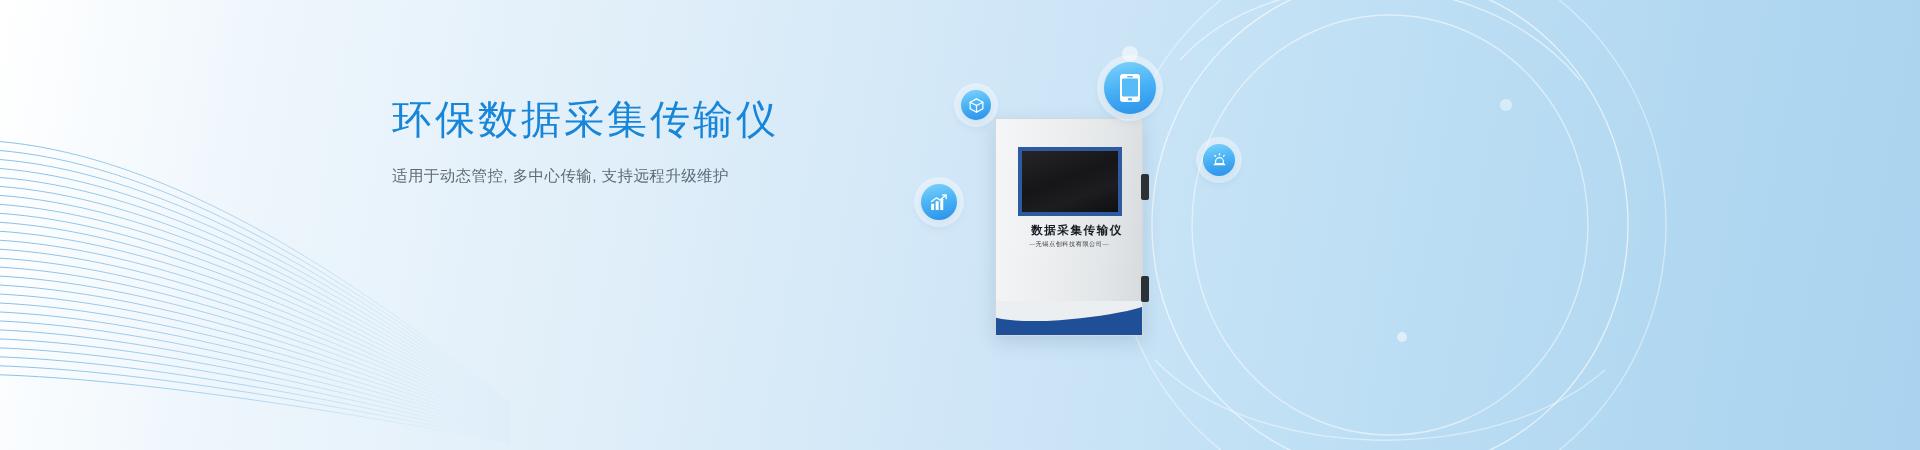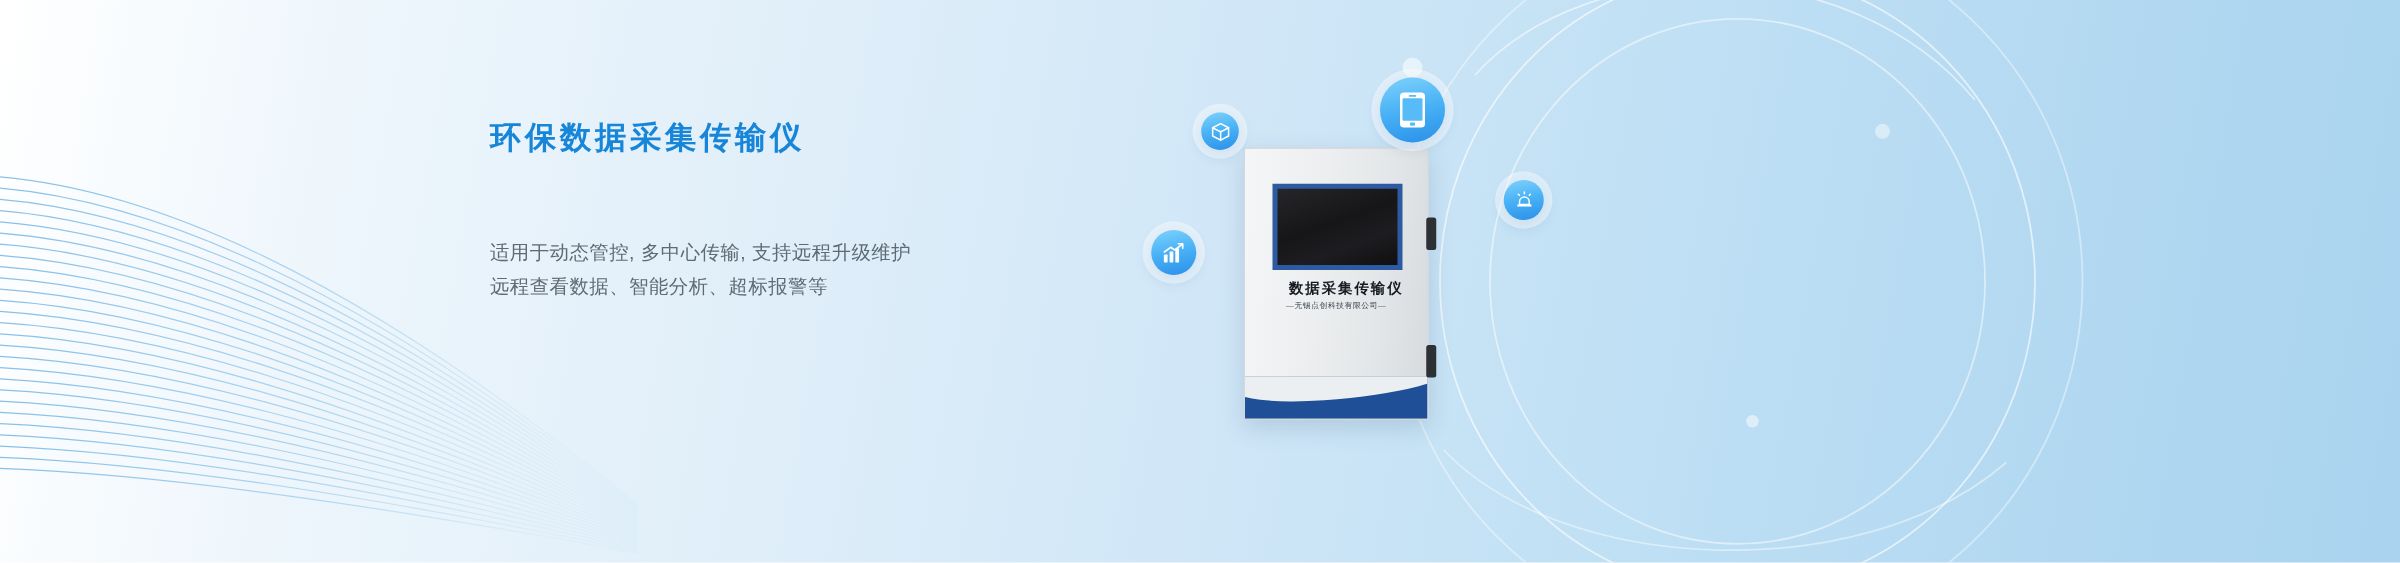--- a/index.html
+++ b/index.html
@@ -25,7 +25,7 @@
   
   .copy { position:absolute; left:392px; top:96px; width:520px; }
   .headline {
-    font-size:25px; line-height:1.15; letter-spacing:3px; font-weight:700;
+    font-size:40px; line-height:1.15; letter-spacing:3px; font-weight:400;
     color:#1886d8; white-space:nowrap;
   }
   .sublist { margin-top:64px; }

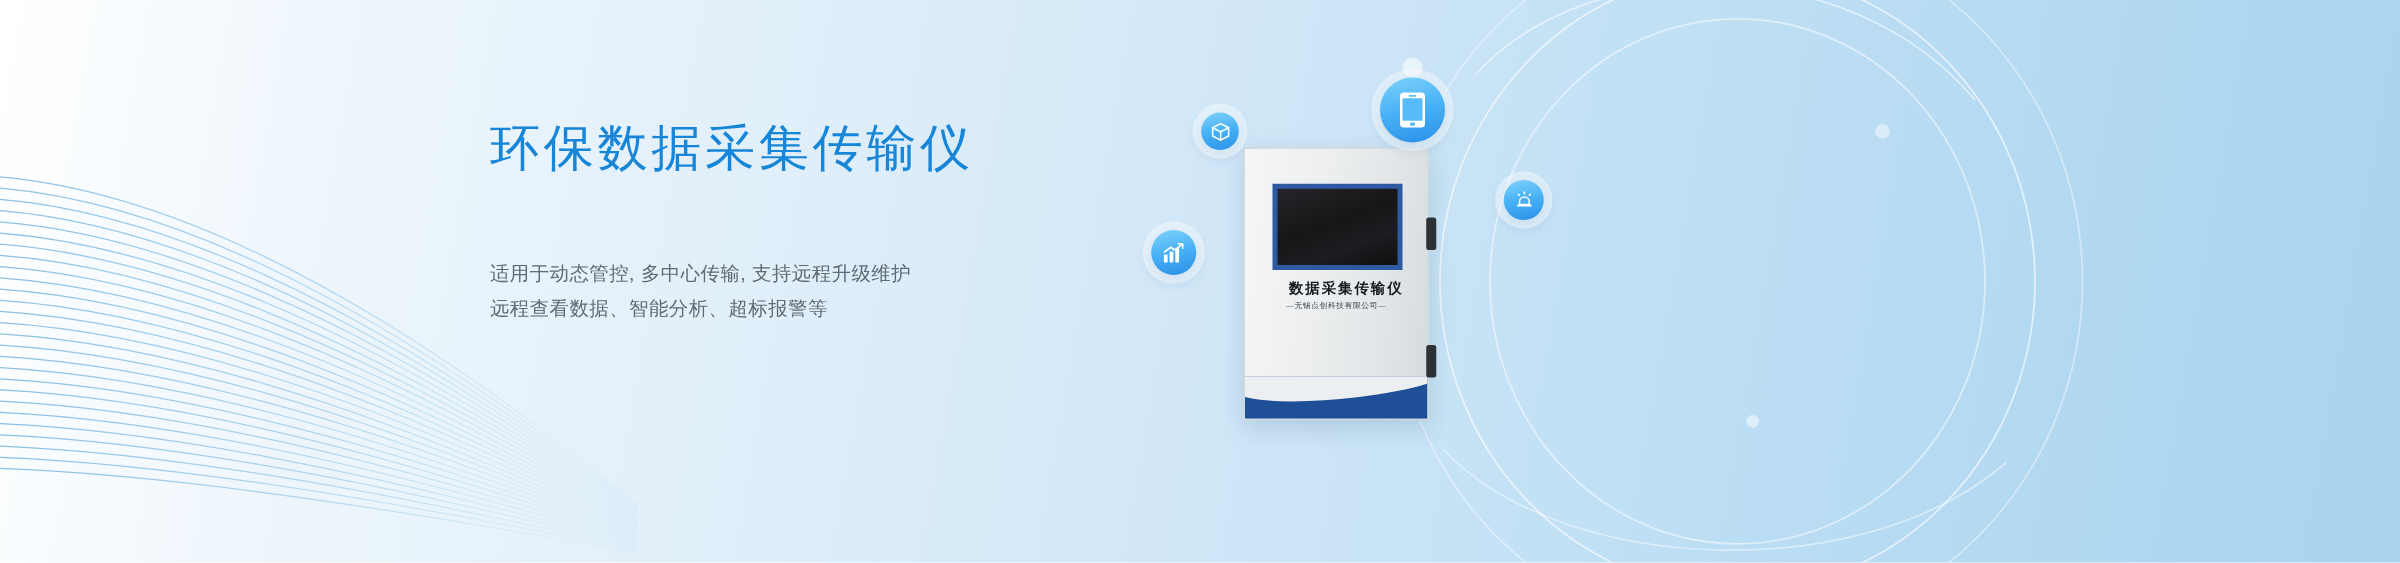--- a/index.html
+++ b/index.html
@@ -28,7 +28,7 @@
     font-size:40px; line-height:1.15; letter-spacing:3px; font-weight:400;
     color:#1886d8; white-space:nowrap;
   }
-  .sublist { margin-top:64px; }
+  .sublist { margin-top:20px; }
   .subline {
     font-size:15.5px; line-height:27.5px; letter-spacing:.4px;
     color:#5f6a73; white-space:nowrap; font-weight:400;

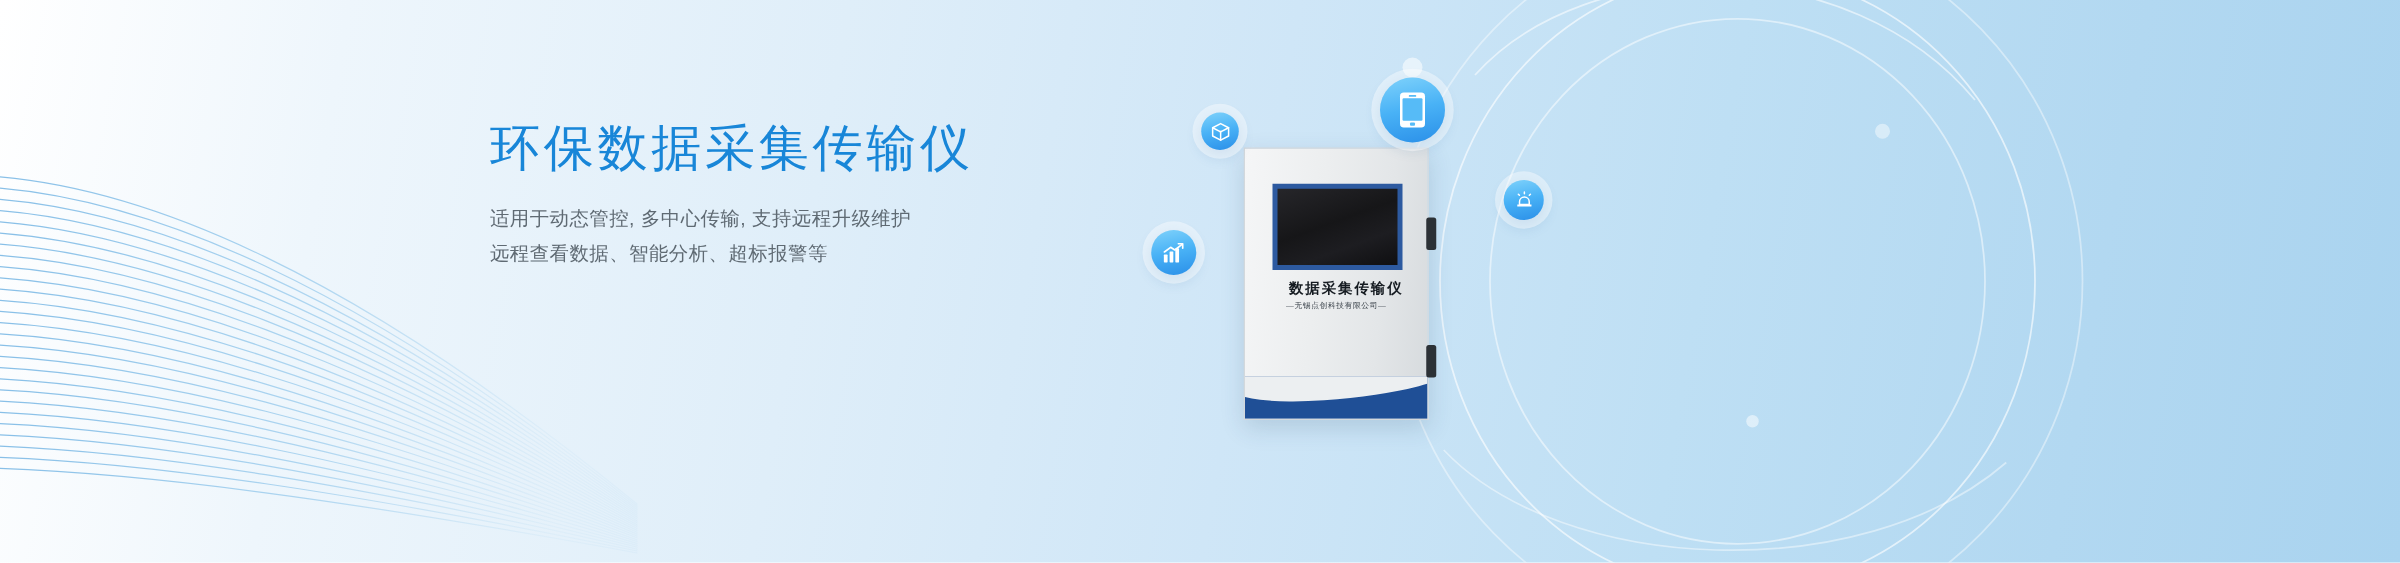--- a/index.html
+++ b/index.html
@@ -153,7 +153,6 @@
   <h1 class="headline">环保数据采集传输仪</h1>
   <div class="sublist">
     <p class="subline">适用于动态管控, 多中心传输, 支持远程升级维护</p>
-    <p class="subline">远程查看数据、智能分析、超标报警等</p>
   </div>
 </div>
 

